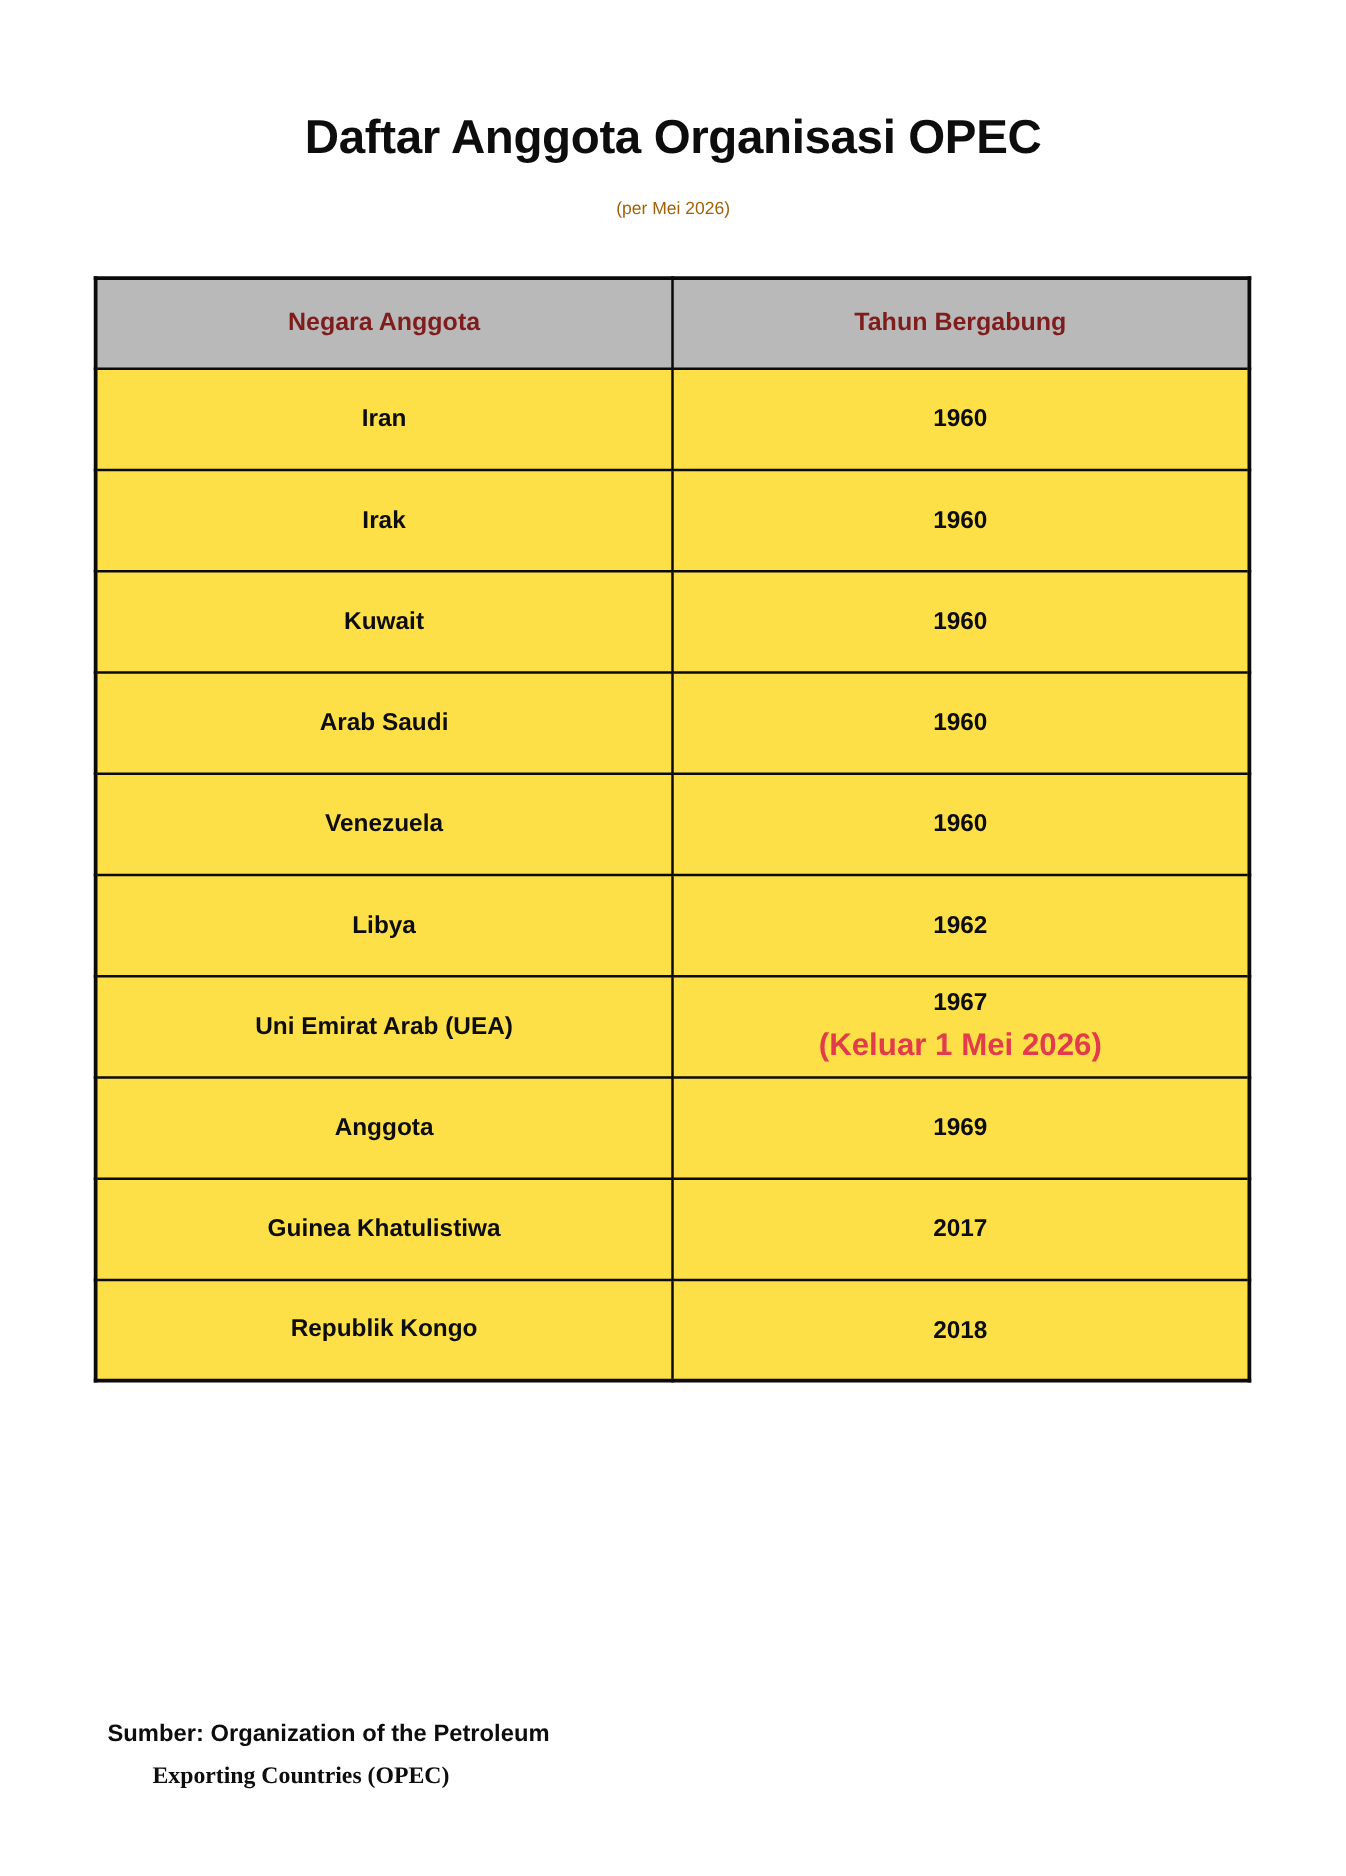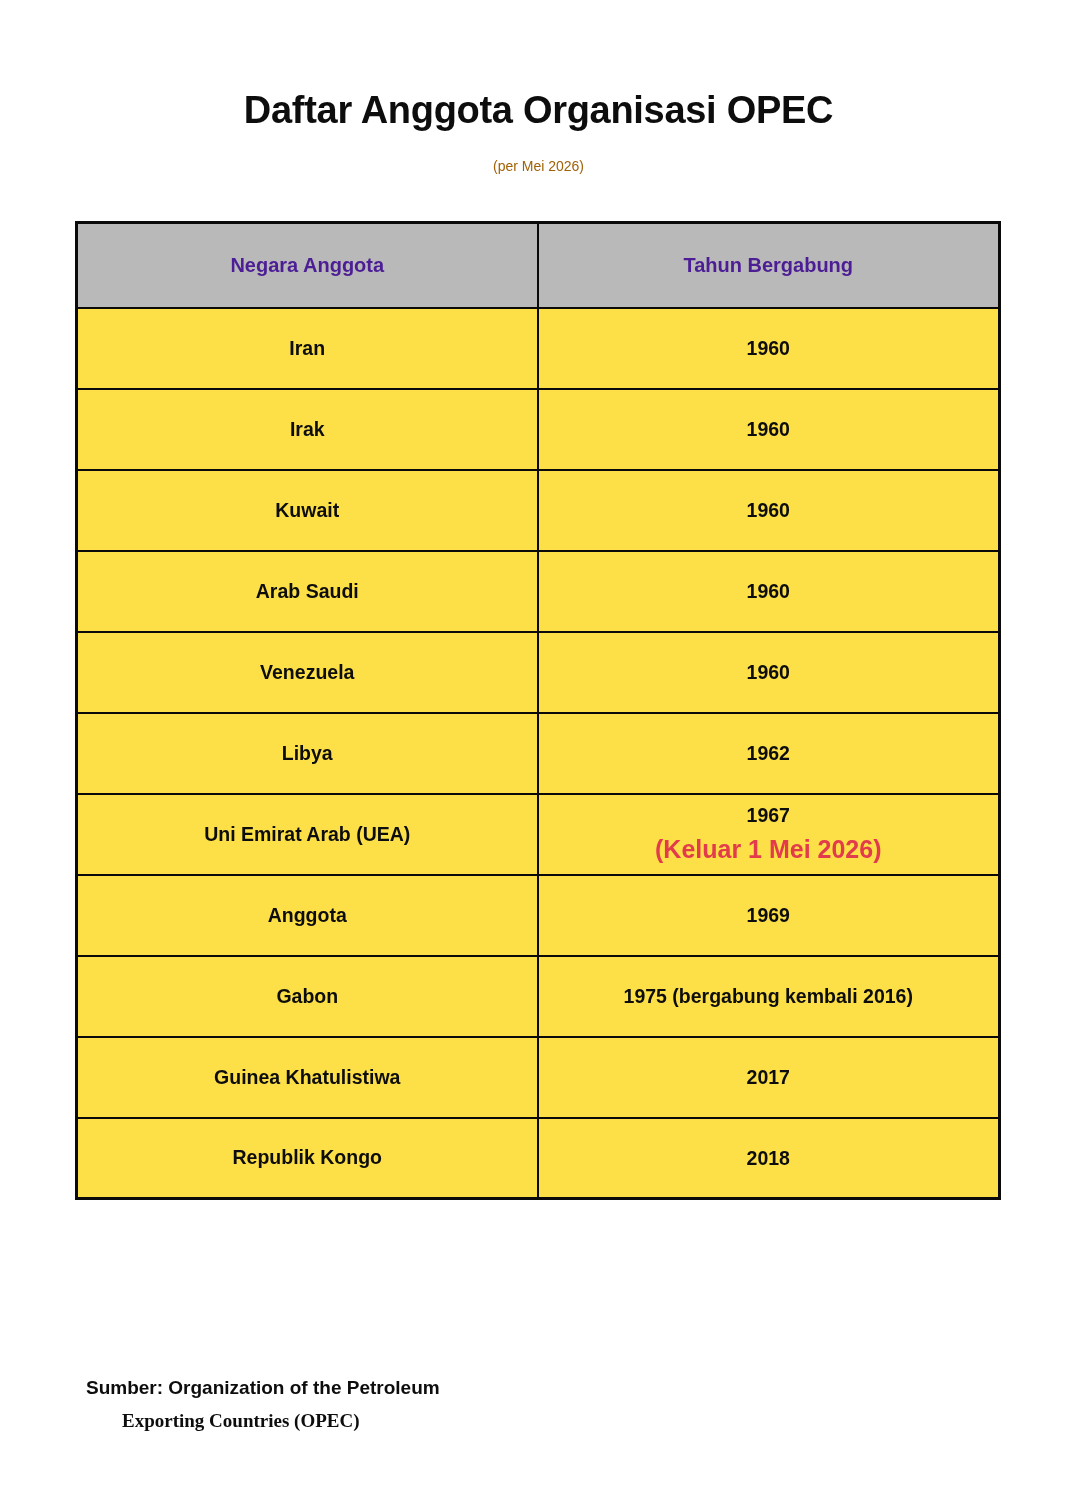--- a/index.html
+++ b/index.html
@@ -73,10 +73,10 @@
 
   table.opec-table thead th {
     background: #b9b9b9;
-    height: 85px;
+    height: 72px;
     font-size: 20px;
     font-weight: bold;
-    color: #4c1d95;
+    color: #7f1d1d;
   }
 
   table.opec-table tbody td {

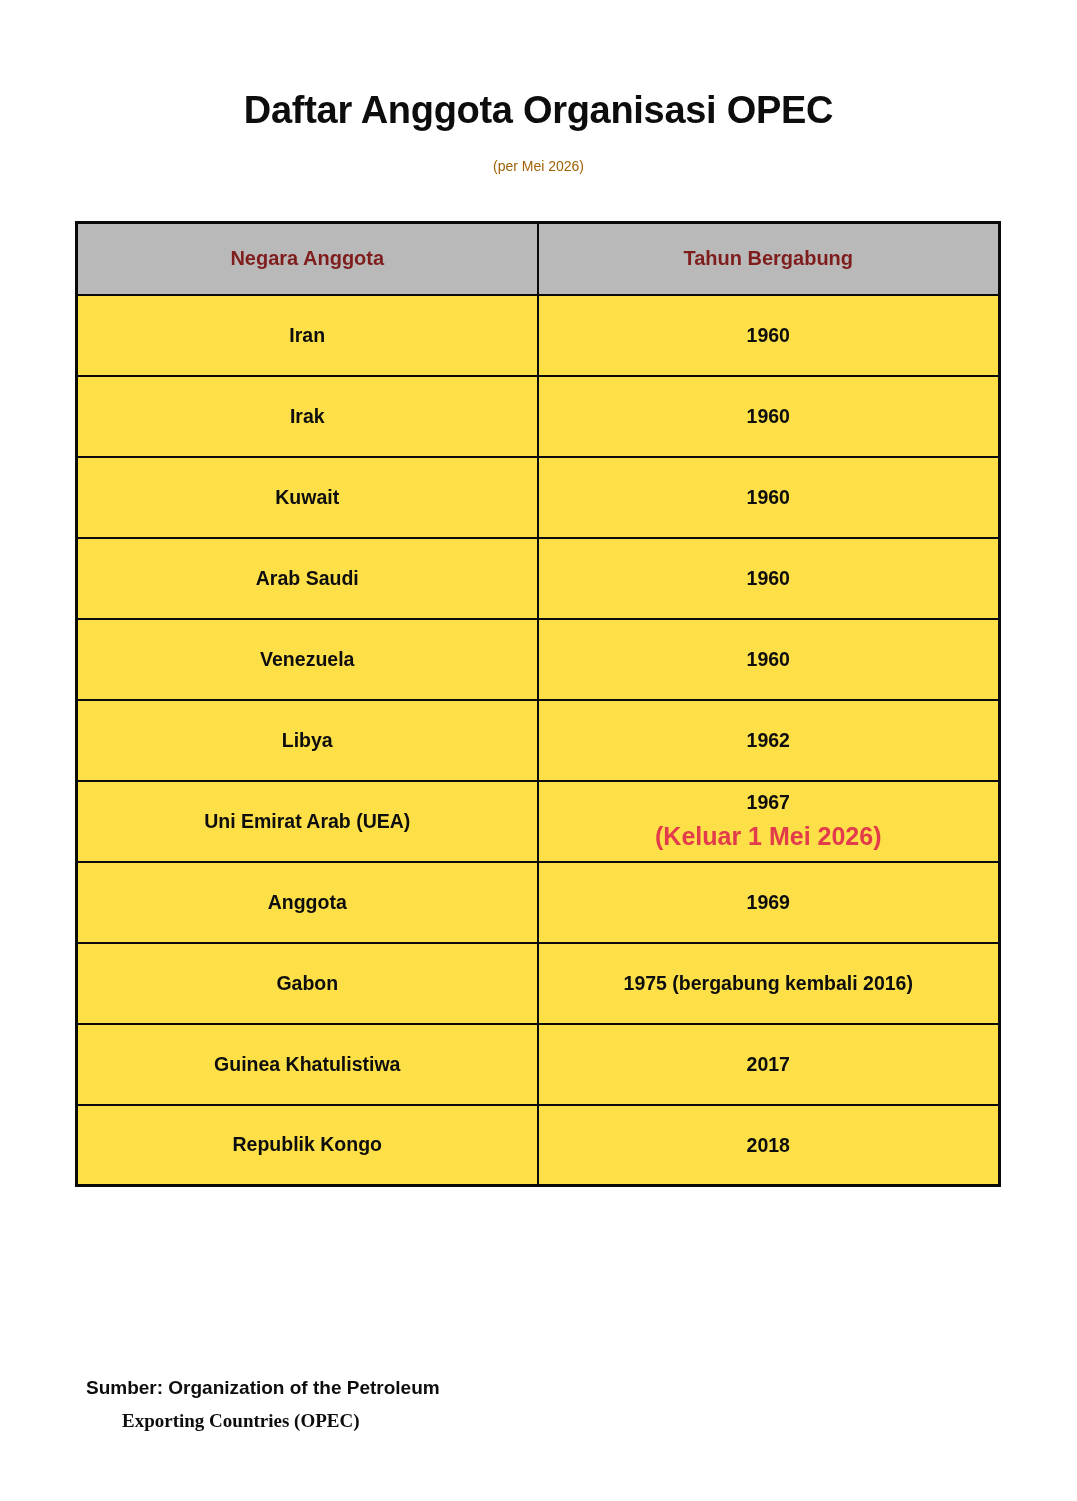--- a/index.html
+++ b/index.html
@@ -213,12 +213,6 @@
         </tr>
 
 
-        <tr>
-          <td>Gabon</td>
-          <td>
-            <span class="year-main">1975 (bergabung kembali 2016)</span>
-          </td>
-        </tr>
 
         <tr>
           <td>Guinea Khatulistiwa</td>

